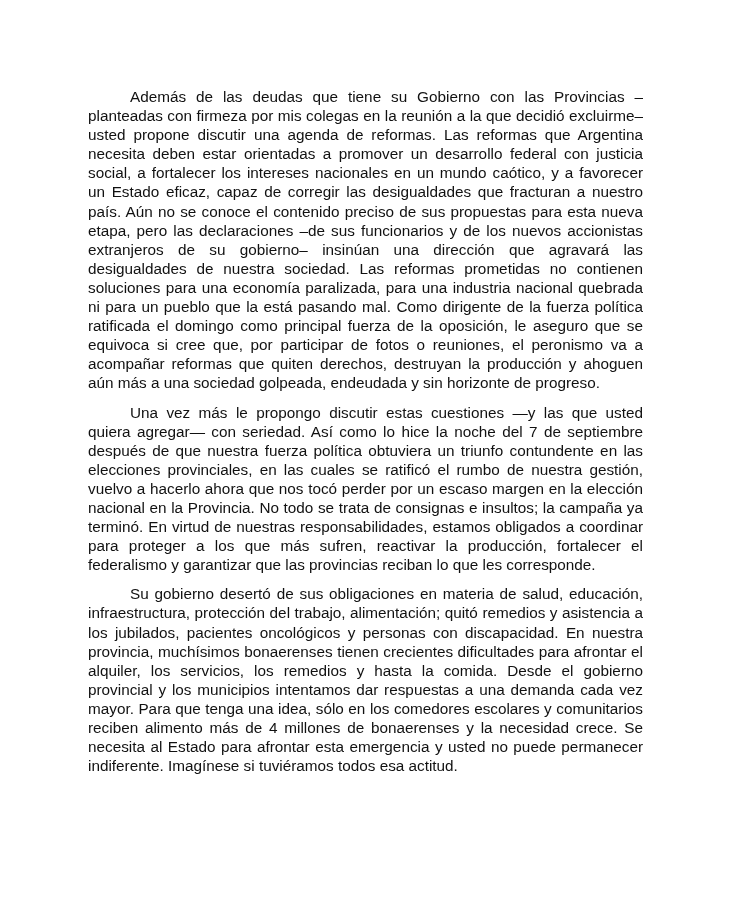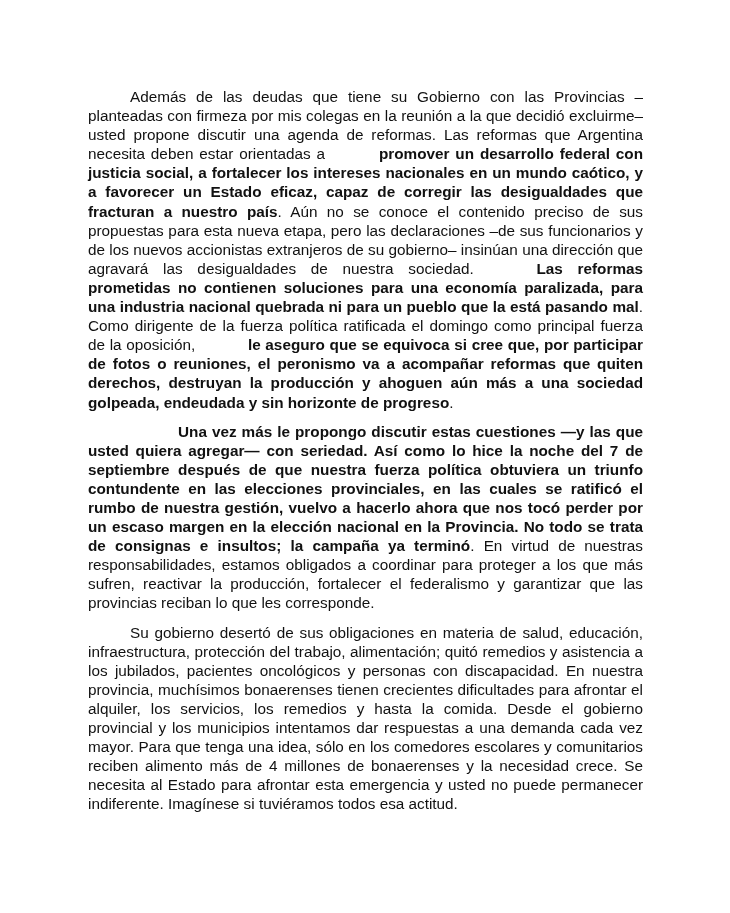--- a/index.html
+++ b/index.html
@@ -28,7 +28,7 @@
       margin: 0 0 10px 0;
       text-indent: 42px;
     }
-    .para b { font-weight: bold; margin-left: 48px; }
+    .para b { font-weight: normal; }
   </style>
 </head>
 <body>

